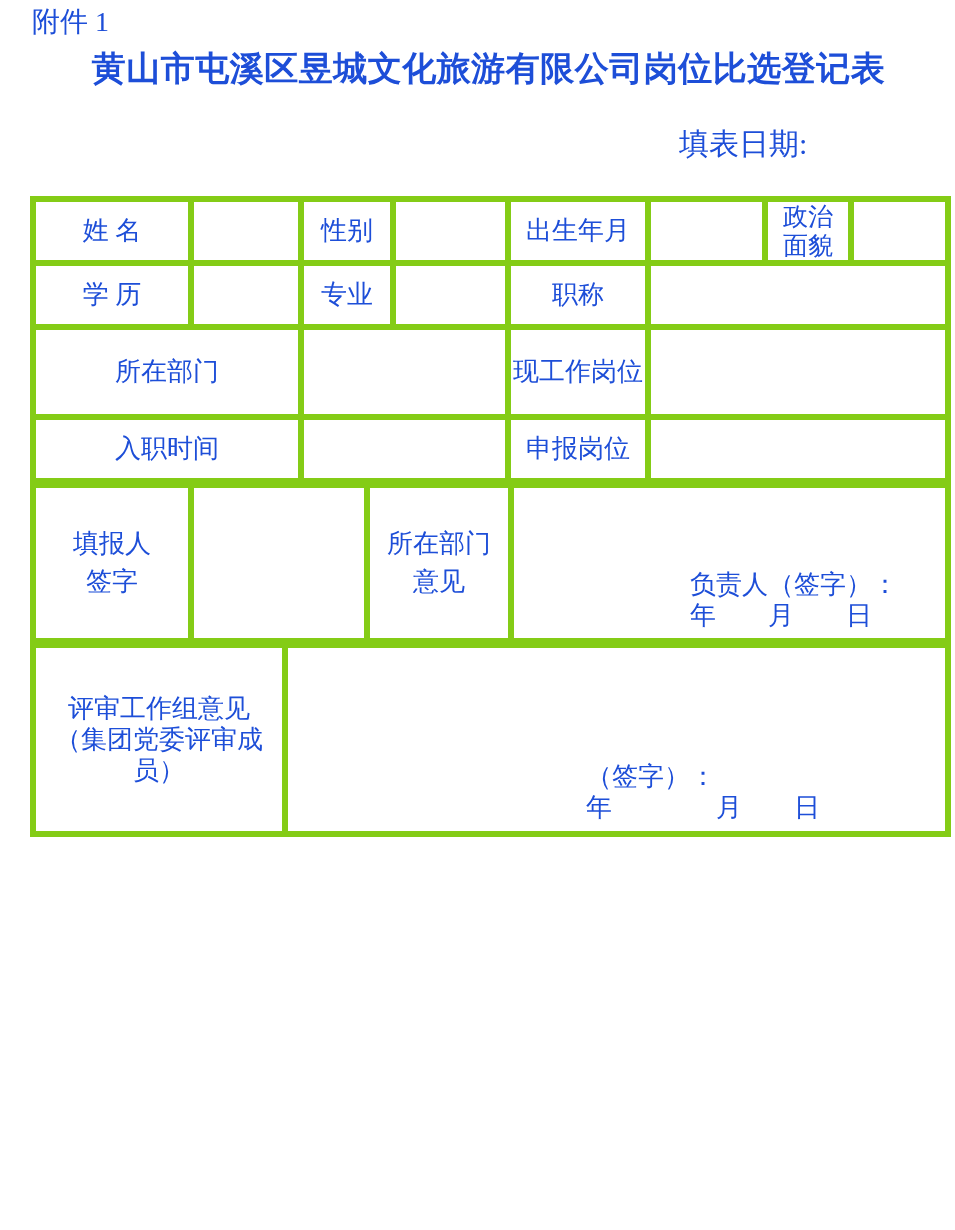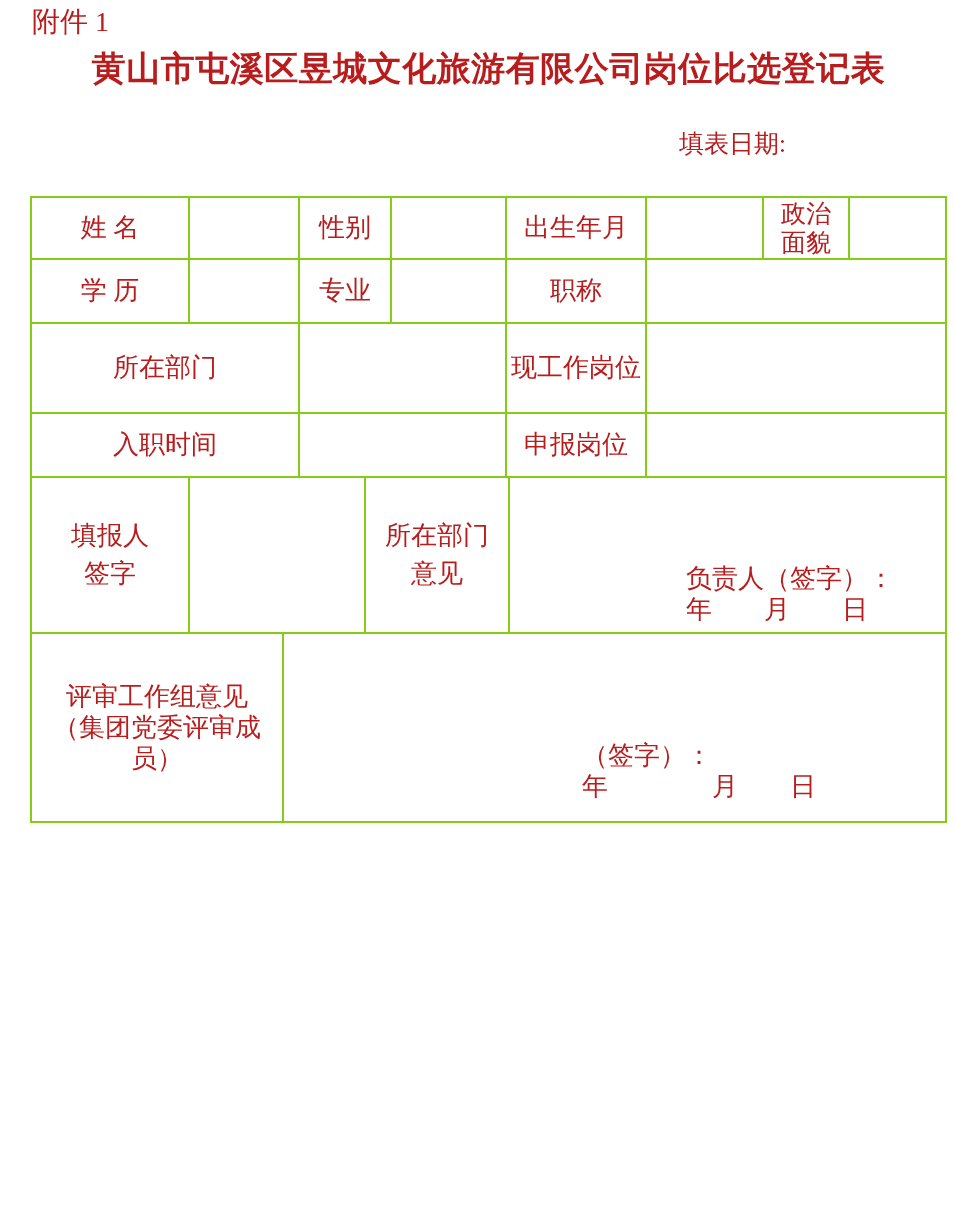--- a/index.html
+++ b/index.html
@@ -6,7 +6,7 @@
   .page {
     position:relative; width:955px; height:1230px; background:#fff;
     font-family:"Liberation Serif","DejaVu Serif",serif;
-    color:#b91c1c; overflow:hidden;
+    color:#1d4ed8; overflow:hidden;
   }
   .attachment {
     position:absolute; left:32px; top:4px;

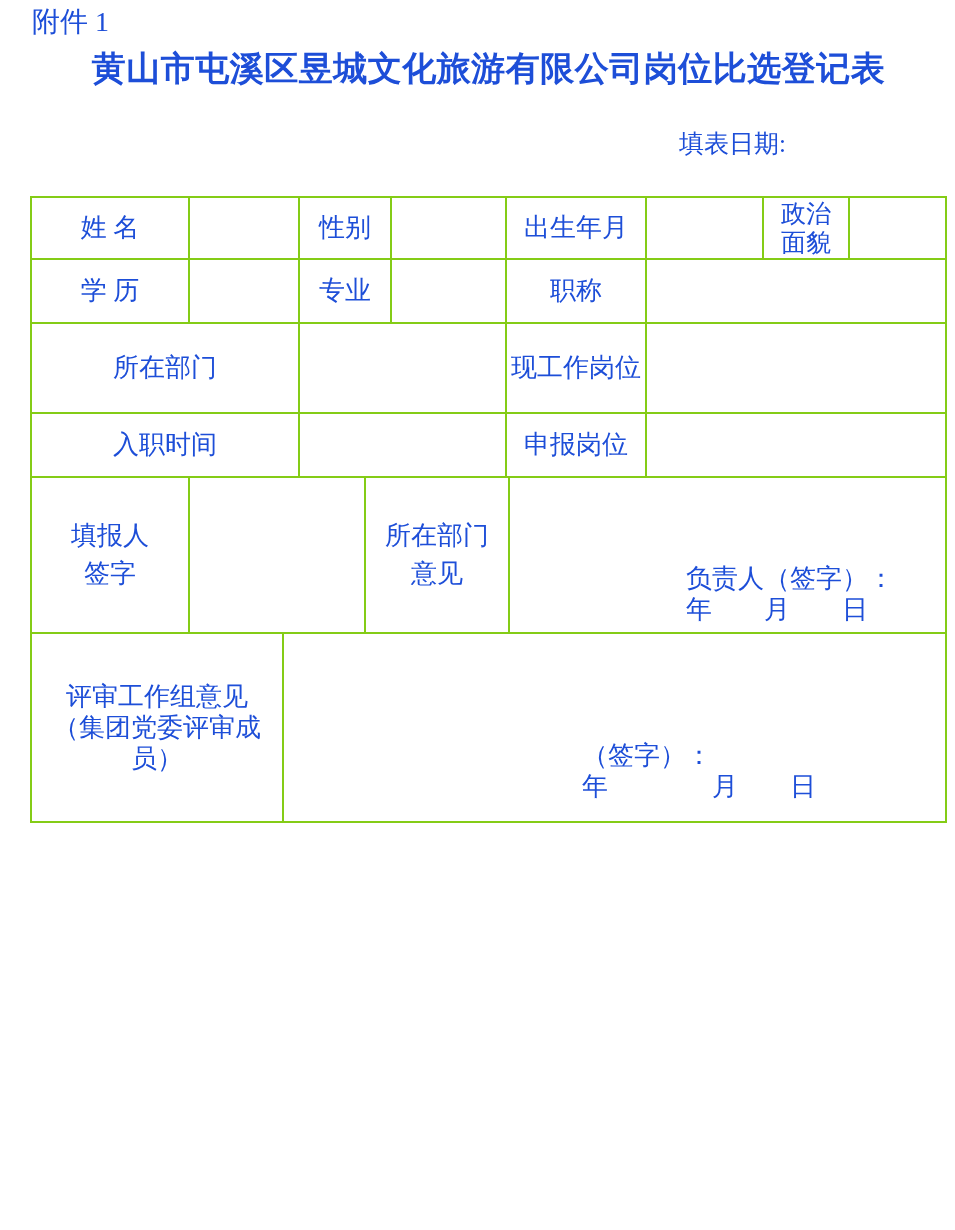--- a/index.html
+++ b/index.html
@@ -19,7 +19,7 @@
   }
   .fill-date {
     position:absolute; left:679px; top:127px;
-    font-size:25px; line-height:34px;
+    font-size:30px; line-height:34px;
   }
   .tablewrap { position:absolute; left:30px; top:196px; width:915px; }
   table { border-collapse:collapse; table-layout:fixed; width:915px; }

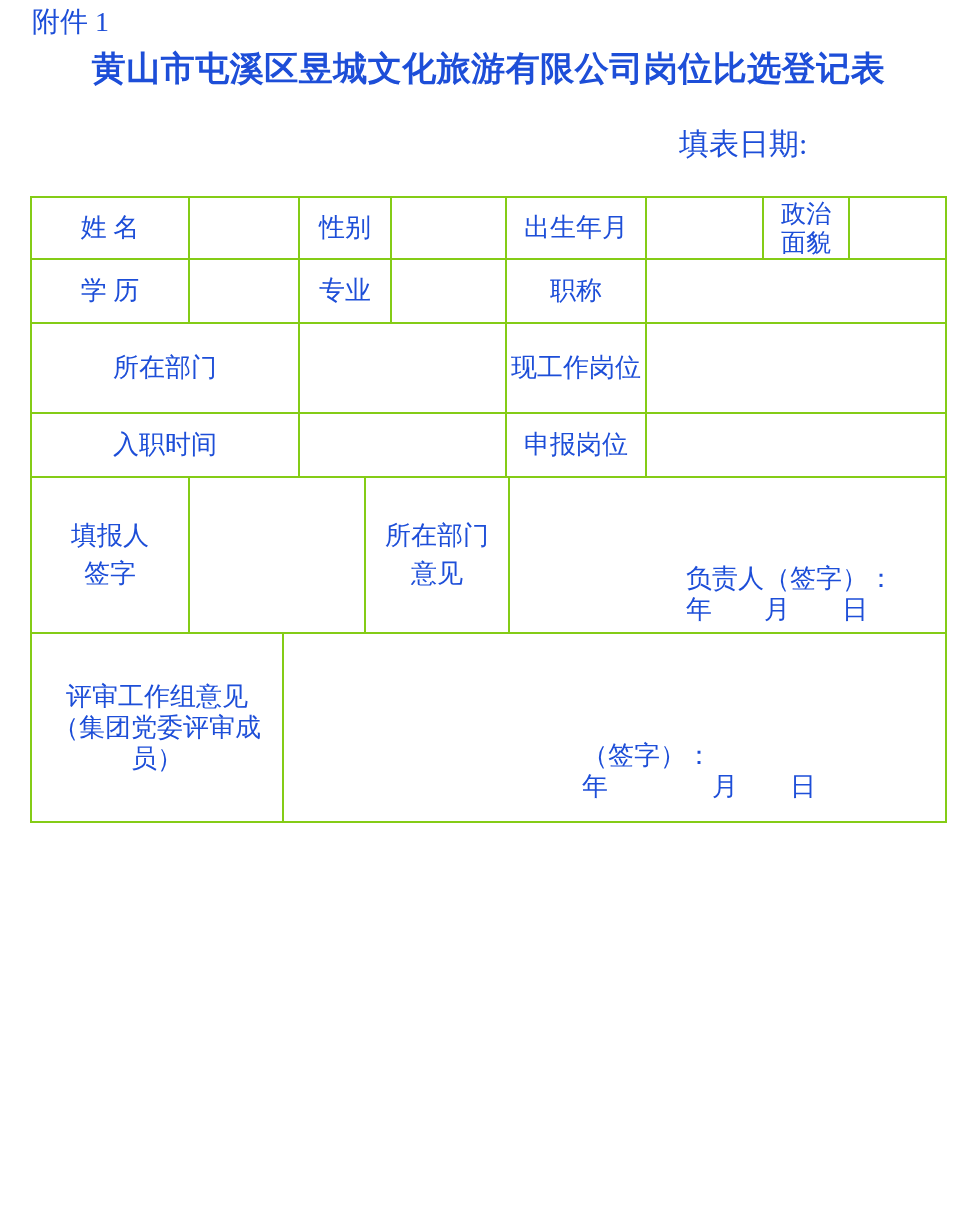--- a/index.html
+++ b/index.html
@@ -24,7 +24,7 @@
   .tablewrap { position:absolute; left:30px; top:196px; width:915px; }
   table { border-collapse:collapse; table-layout:fixed; width:915px; }
   td {
-    border:2px solid #84cc16; padding:0;
+    border:6px solid #84cc16; padding:0;
     text-align:center; vertical-align:middle;
     font-size:26px; line-height:30px;
     overflow:hidden;

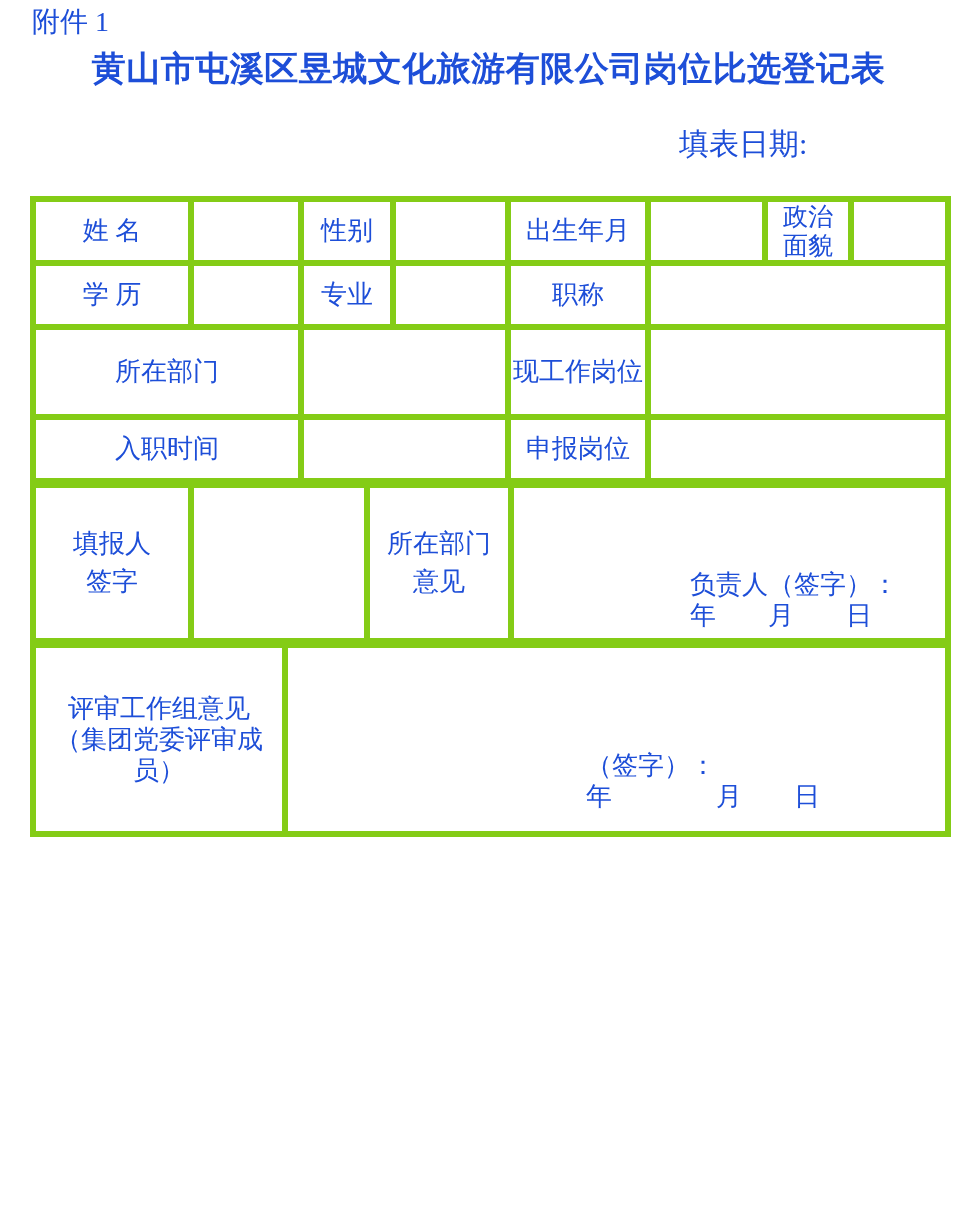--- a/index.html
+++ b/index.html
@@ -41,7 +41,7 @@
     text-align:left; line-height:31px; white-space:pre;
   }
   .sig-block.leader { padding:0 0 7px 176px; }
-  .sig-block.review { padding:0 0 19px 298px; }
+  .sig-block.review { padding:0 0 8px 298px; }
 </style>
 </head>
 <body>

